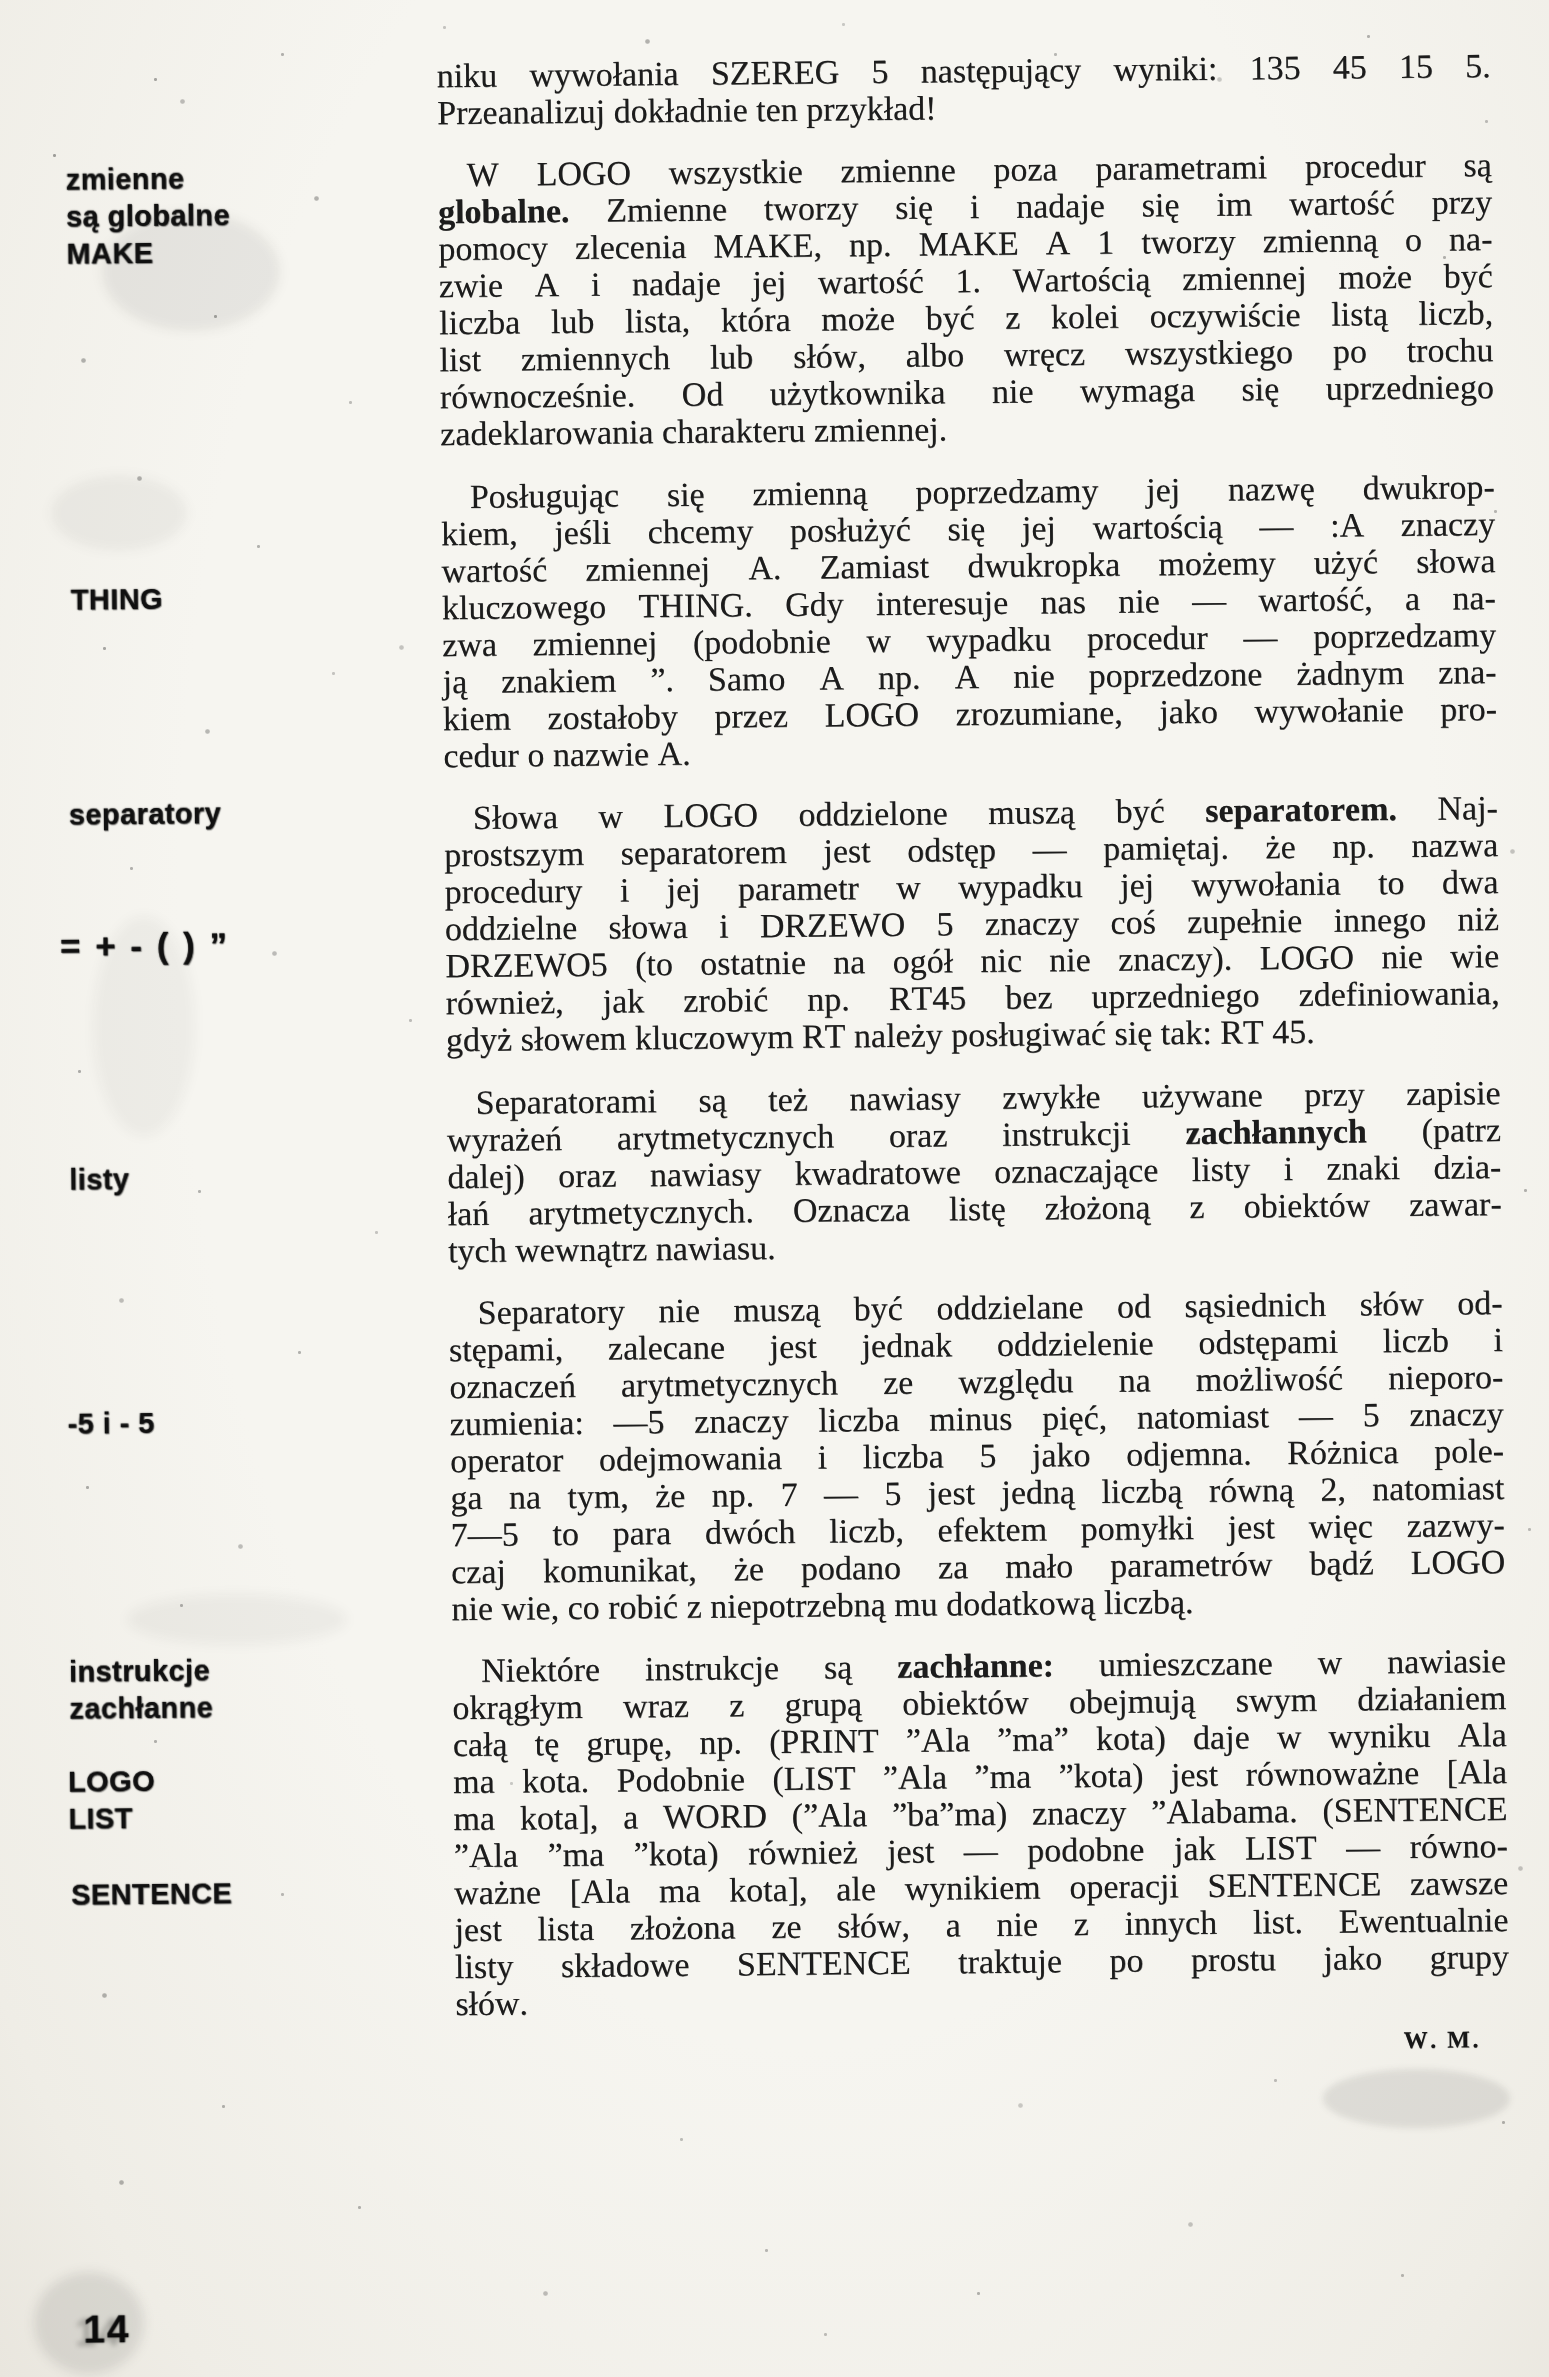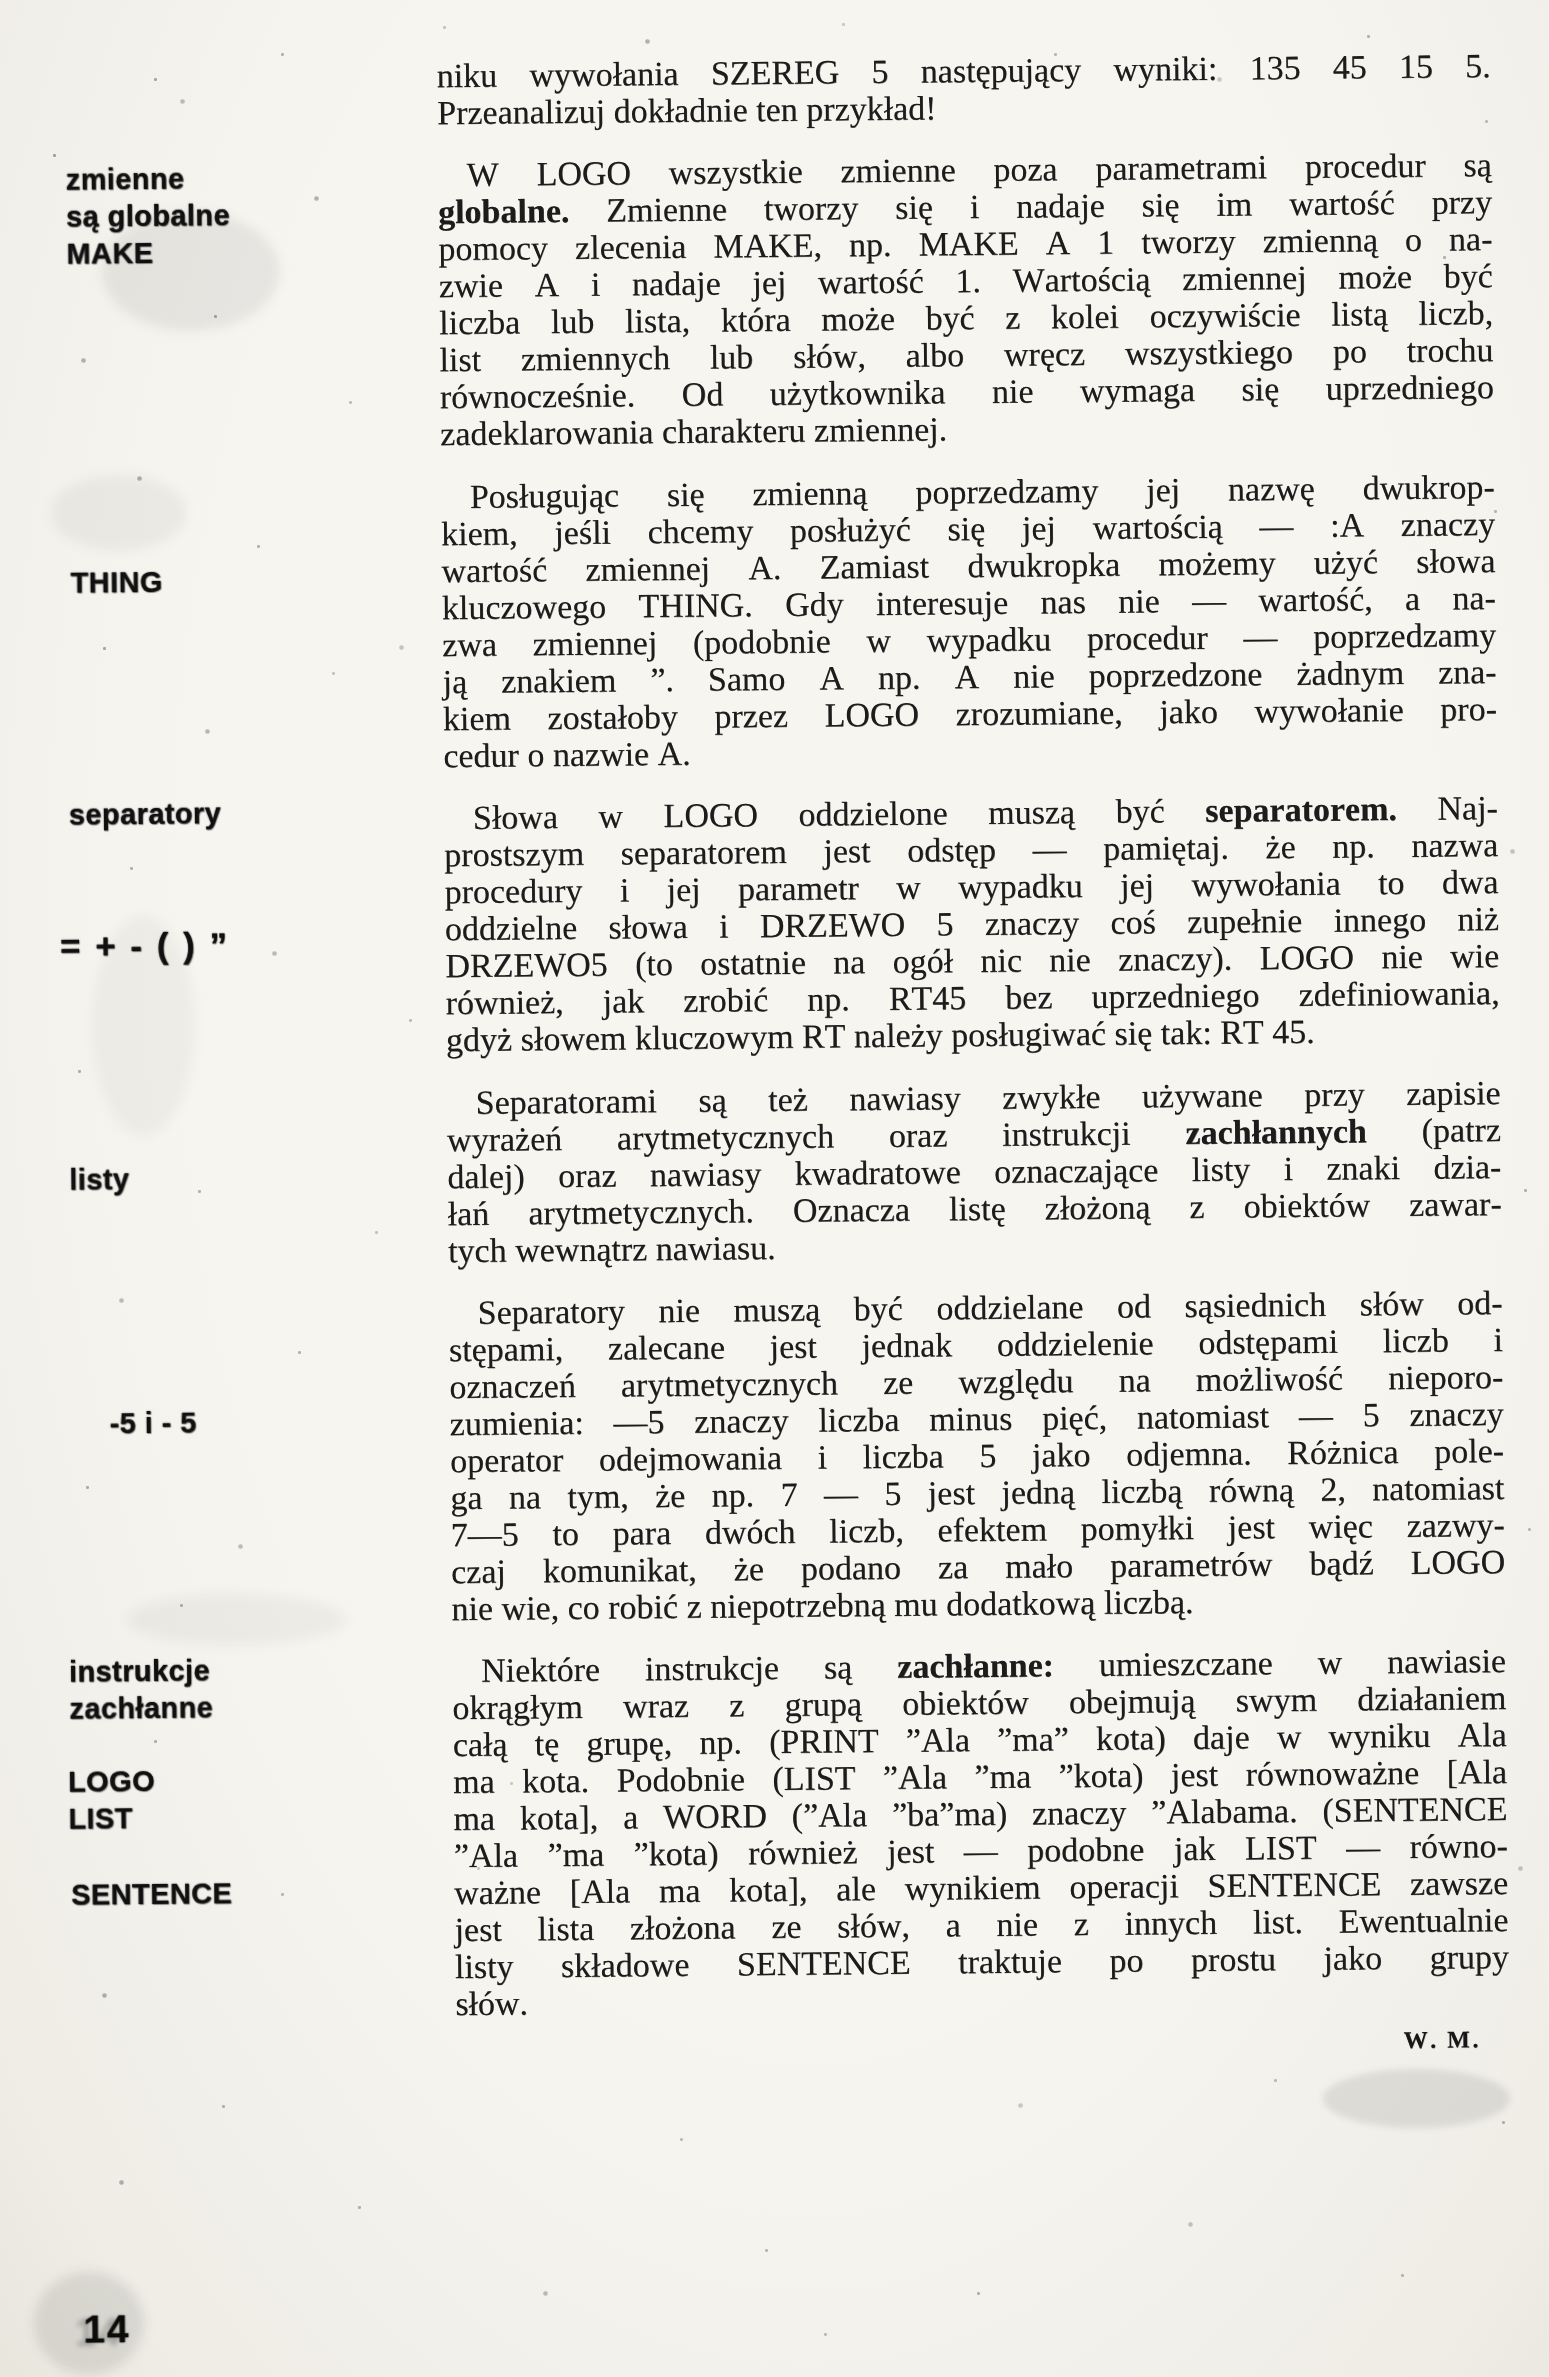--- a/index.html
+++ b/index.html
@@ -115,7 +115,7 @@
           <div class="margin-line">są globalne</div>
           <div class="margin-line">MAKE</div>
         </div>
-        <div class="margin-note" style="top: 558px; left: 76px;">
+        <div class="margin-note" style="top: 575px; left: 76px;">
           <div class="margin-line">THING</div>
         </div>
         <div class="margin-note" style="top: 790px; left: 72px;">

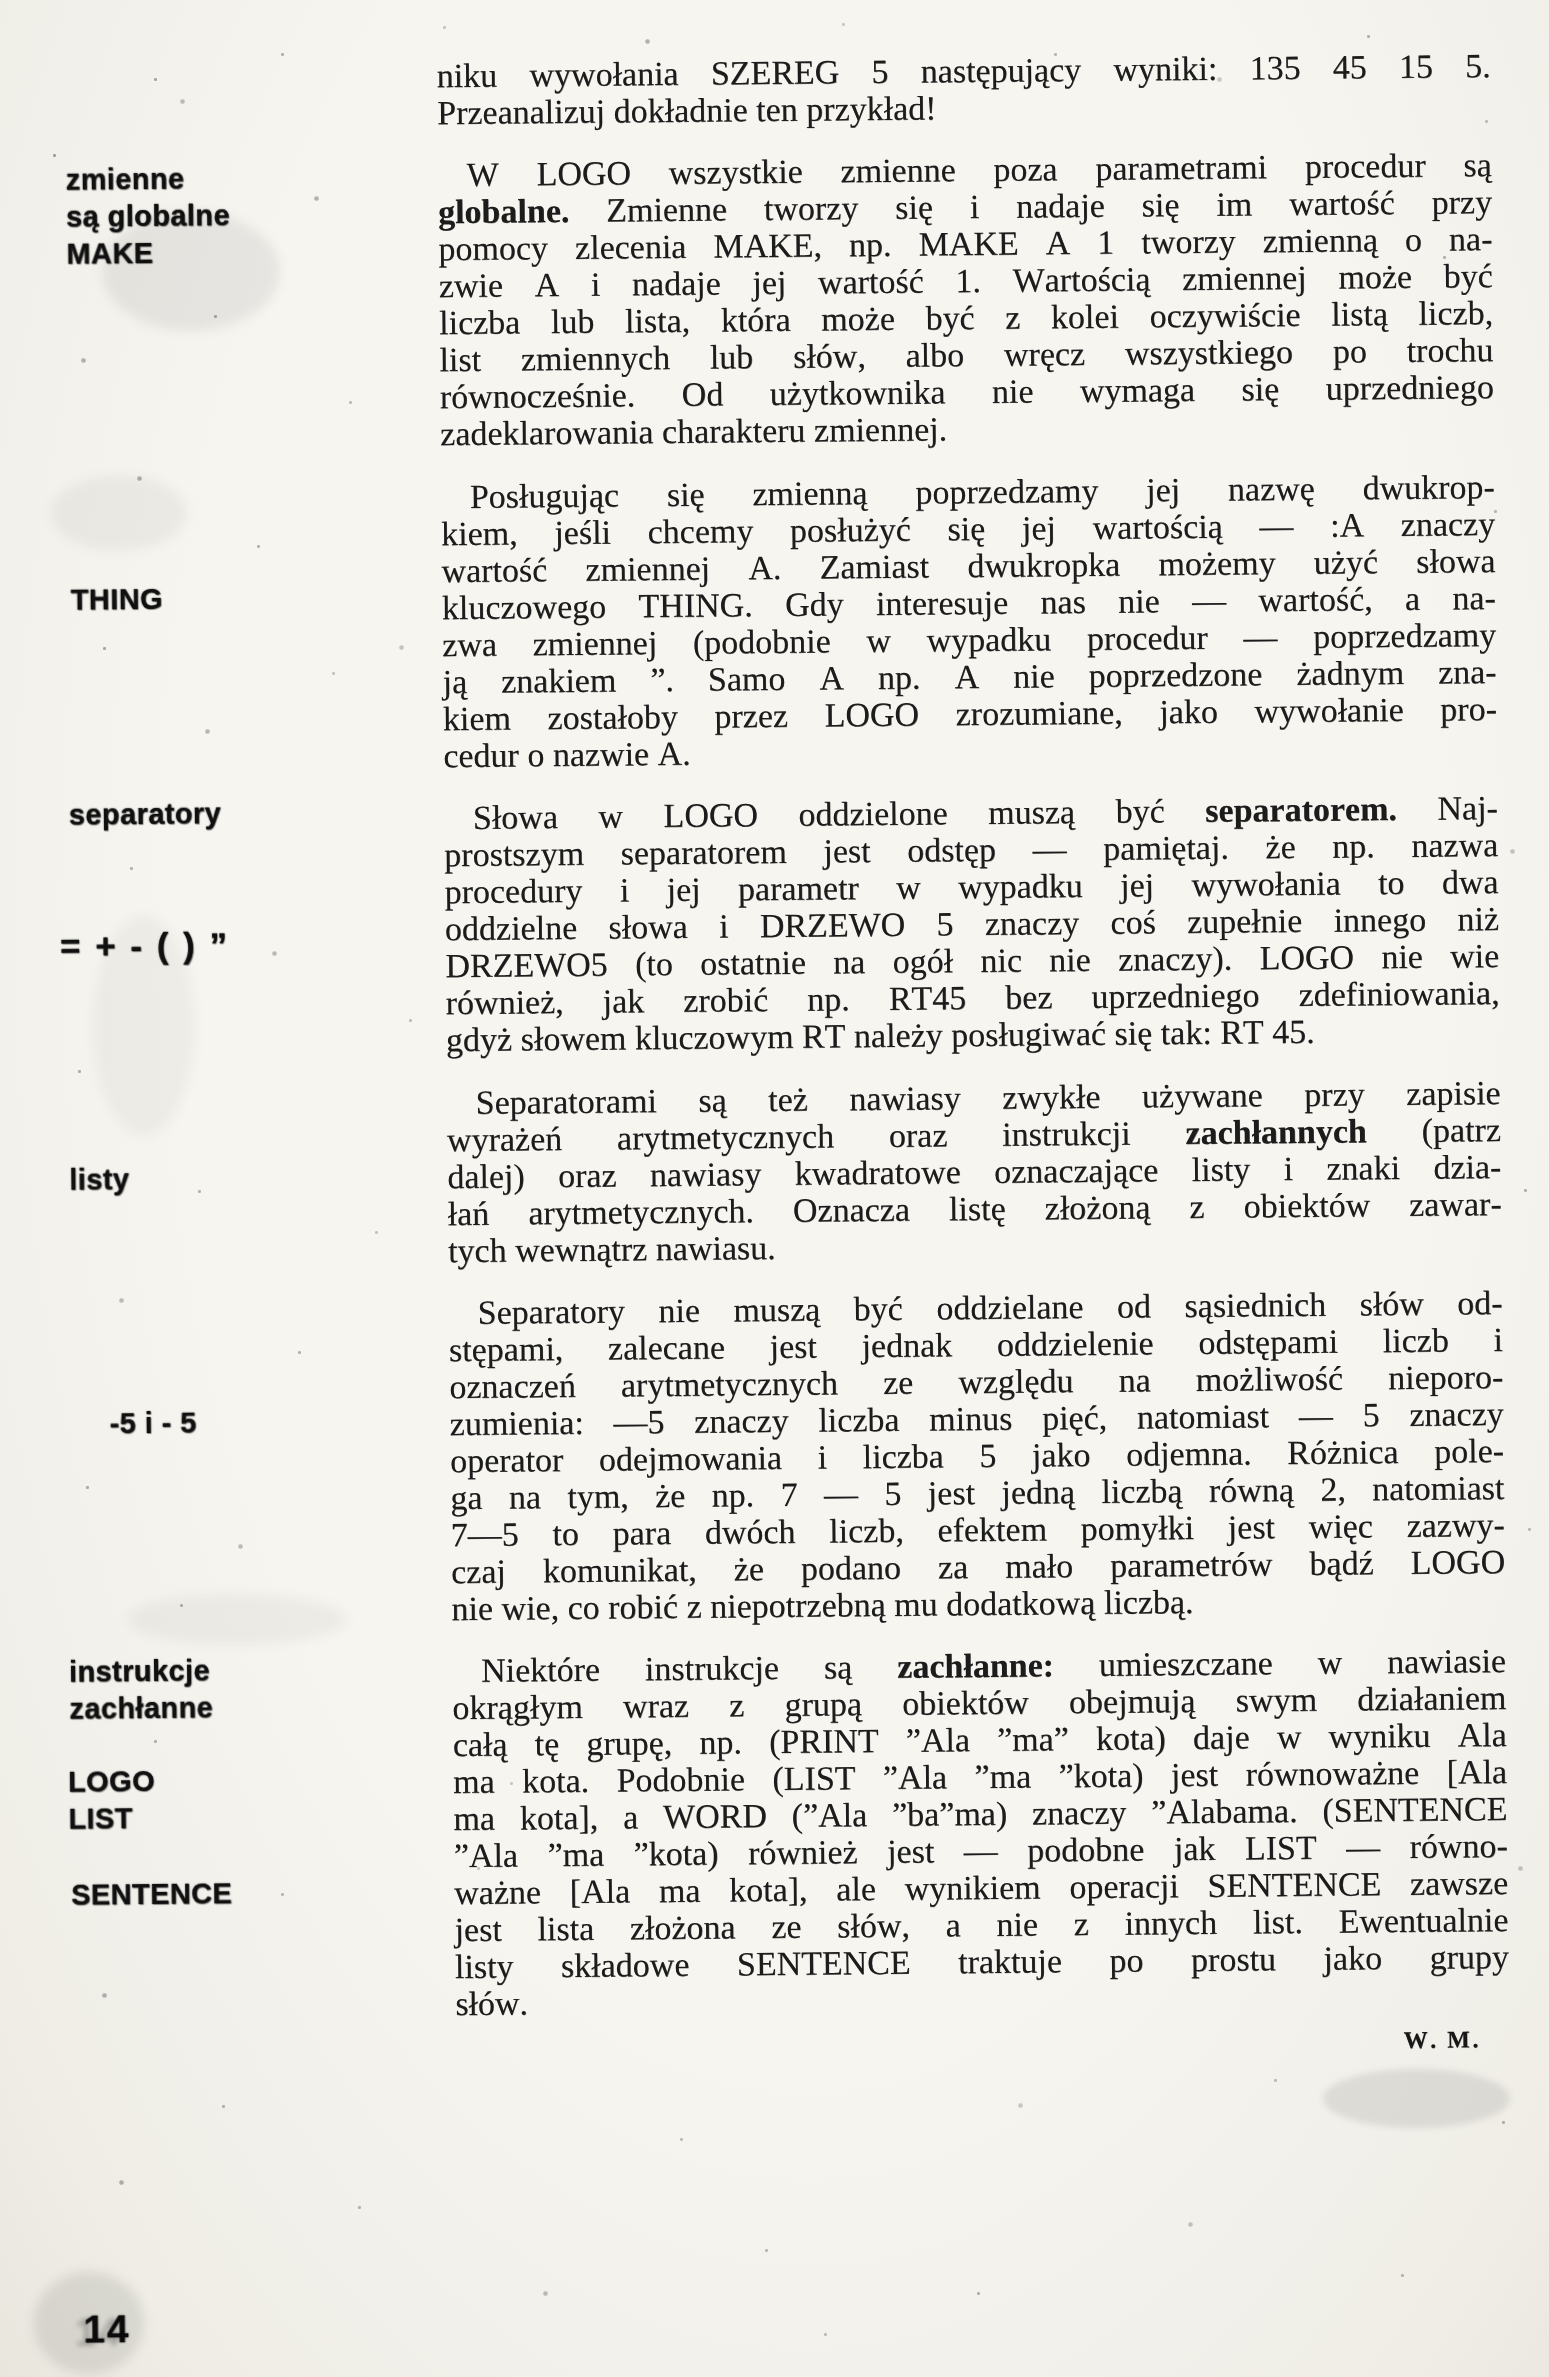--- a/index.html
+++ b/index.html
@@ -127,7 +127,7 @@
         <div class="margin-note" style="top: 1155px; left: 69px;">
           <div class="margin-line">listy</div>
         </div>
-        <div class="margin-note" style="top: 1399px; left: 65px; margin-left: 42px;">
+        <div class="margin-note" style="top: 1399px; left: 65px;">
           <div class="margin-line">-5 i - 5</div>
         </div>
         <div class="margin-note" style="top: 1647px; left: 64px;">

